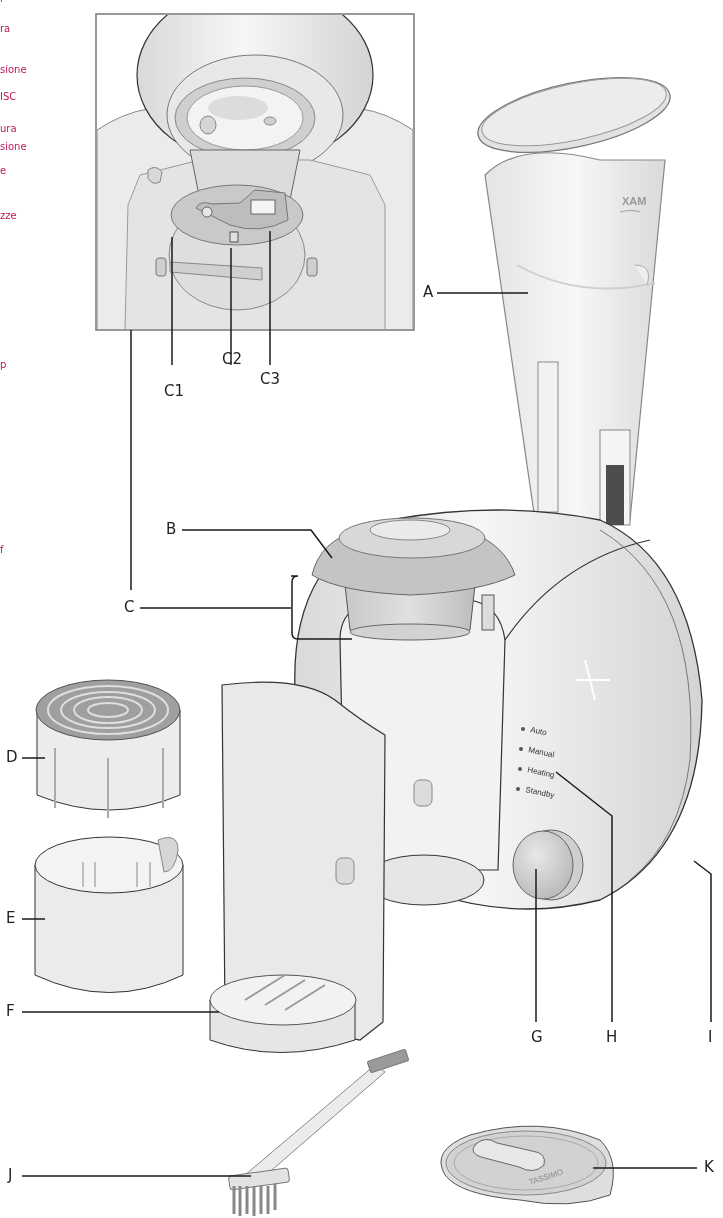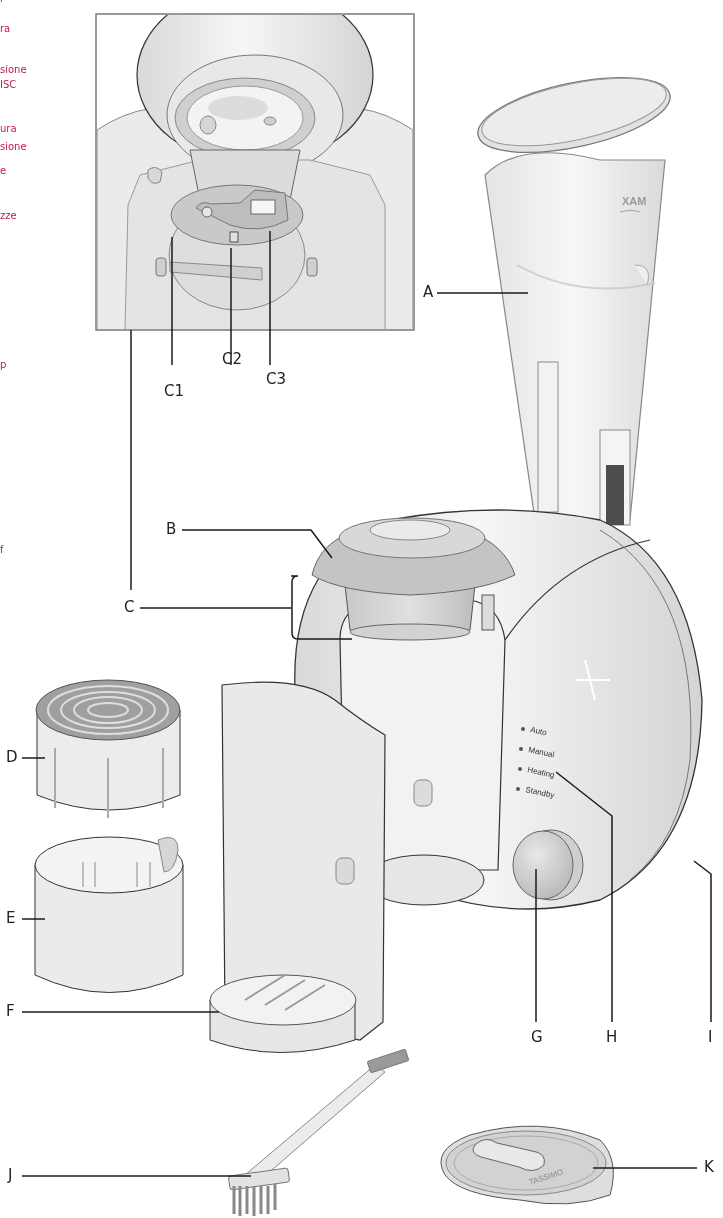--- a/index.html
+++ b/index.html
@@ -16,7 +16,7 @@
   <div class="frag" style="top:-8px">p</div>
   <div class="frag" style="top:24px">ra</div>
   <div class="frag" style="top:65px">sione</div>
-  <div class="frag" style="top:80px">ISC</div>
+  <div class="frag" style="top:92px">ISC</div>
   <div class="frag" style="top:124px">ura</div>
   <div class="frag" style="top:142px">sione</div>
   <div class="frag" style="top:166px">e</div>

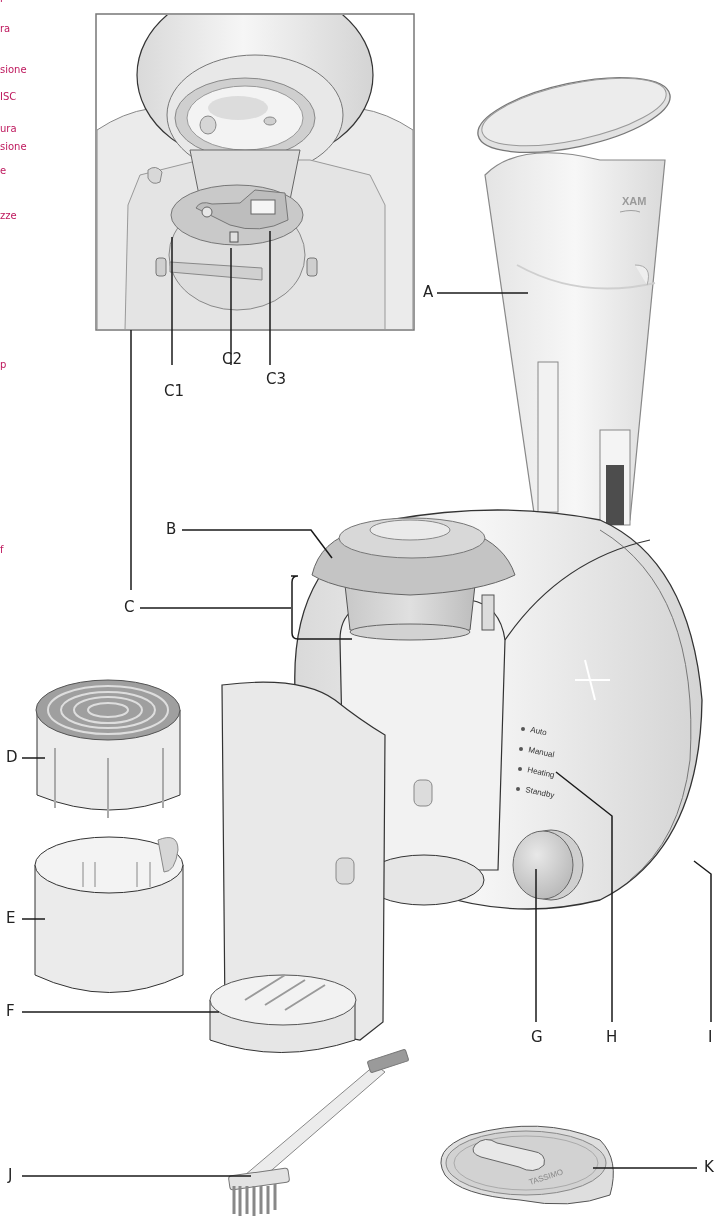--- a/index.html
+++ b/index.html
@@ -193,7 +193,7 @@
 
 <div class="lbl" style="left:164px;top:384px">C1</div>
 <div class="lbl" style="left:222px;top:352px">C2</div>
-<div class="lbl" style="left:266px;top:372px">C3</div>
+<div class="lbl" style="left:260px;top:372px">C3</div>
 
 <div class="lbl" style="left:423px;top:285px">A</div>
 <div class="lbl" style="left:166px;top:522px">B</div>

